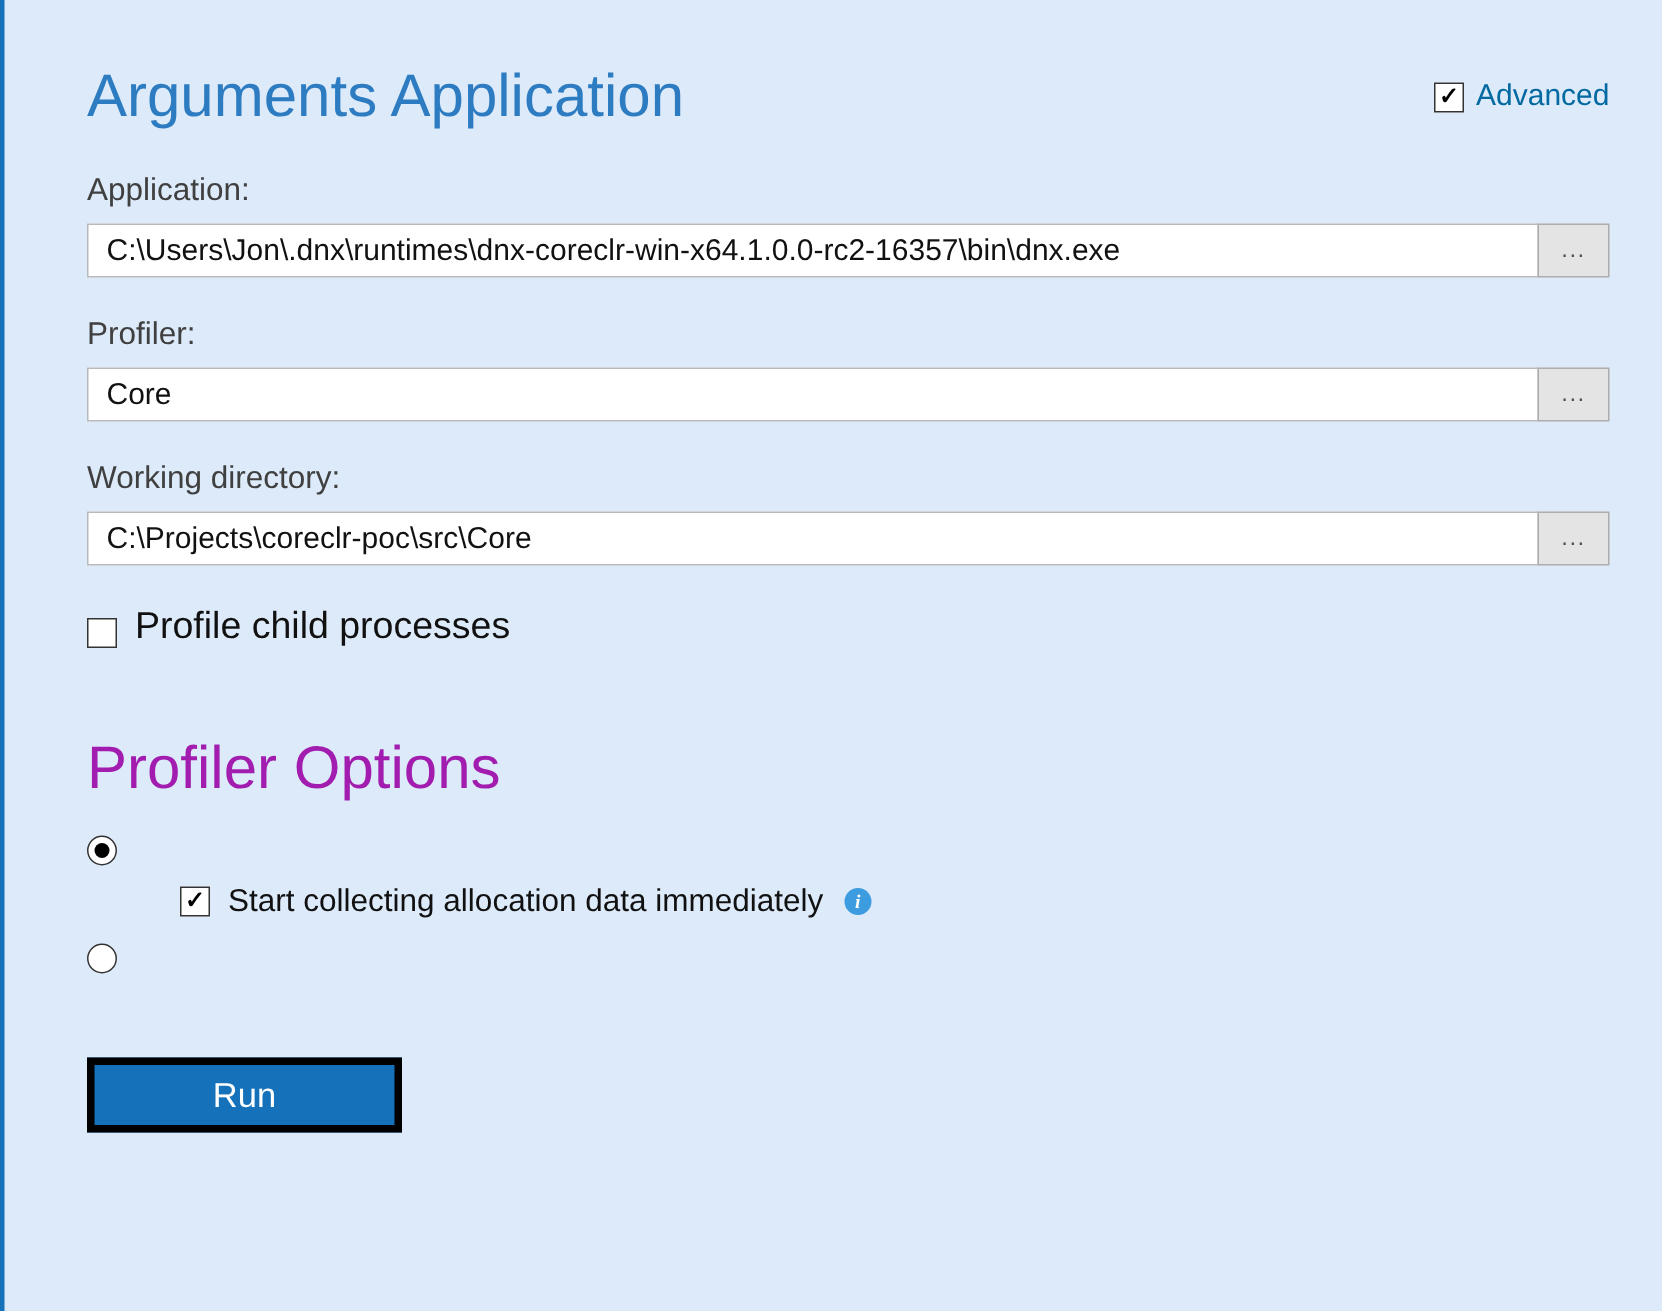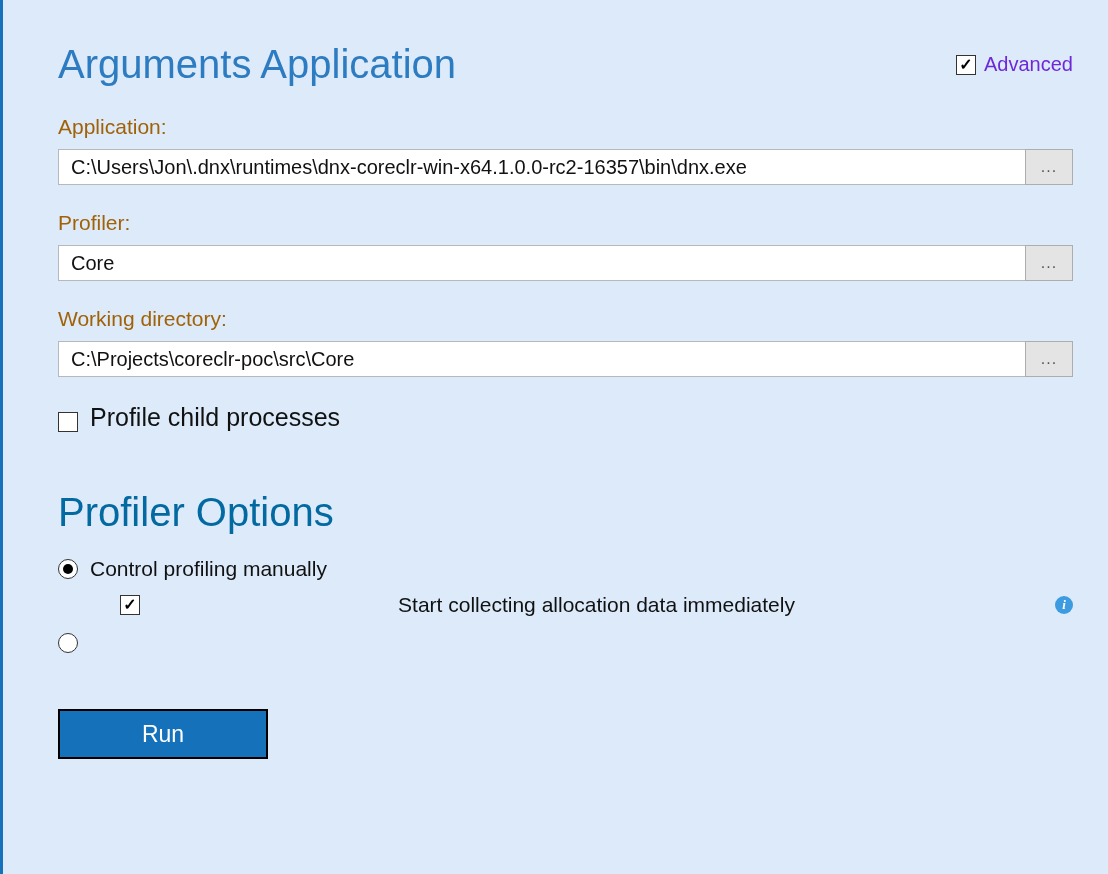--- a/index.html
+++ b/index.html
@@ -30,7 +30,7 @@
       align-items: center;
       gap: 8px;
       font-size: 20px;
-      color: #6d28d9;
+      color: #0369a1;
     }
     .checkbox {
       width: 20px;

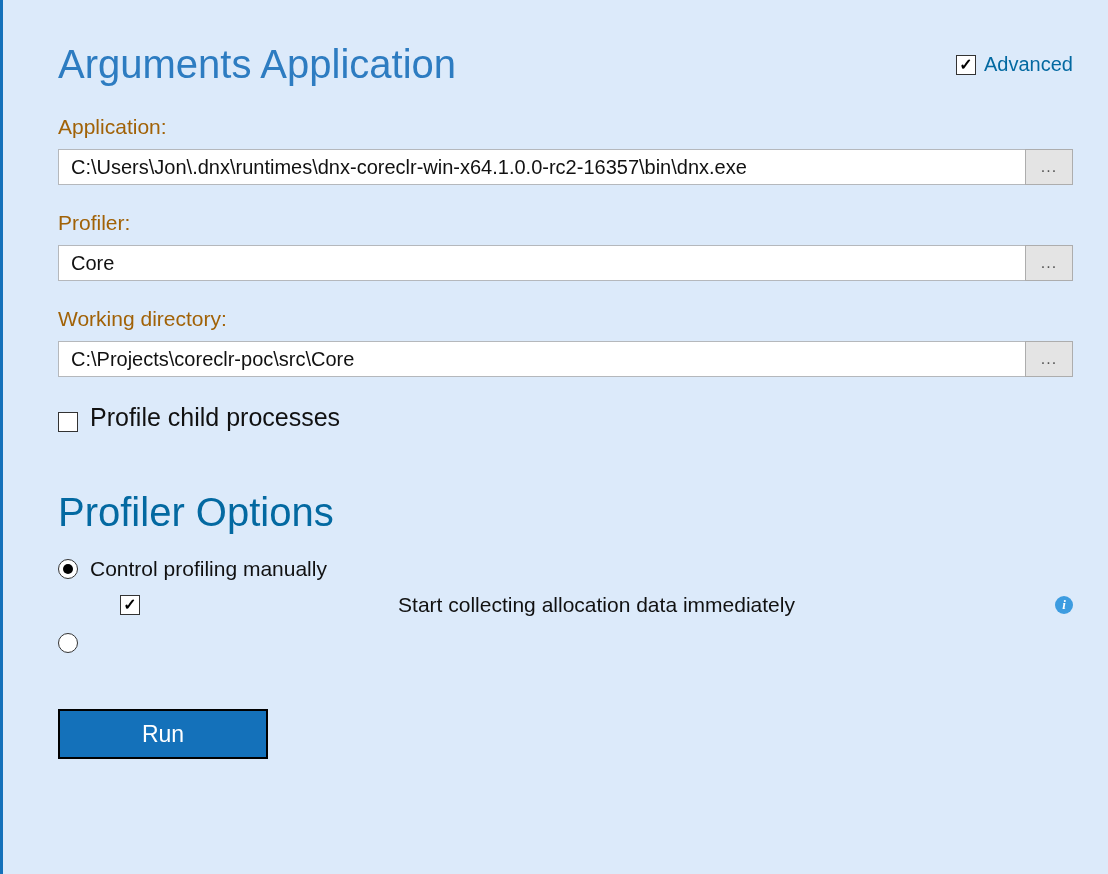--- a/index.html
+++ b/index.html
@@ -54,7 +54,7 @@
     }
     .field-label {
       font-size: 21px;
-      color: #a16207;
+      color: #404040;
       margin-bottom: 10px;
       display: block;
     }

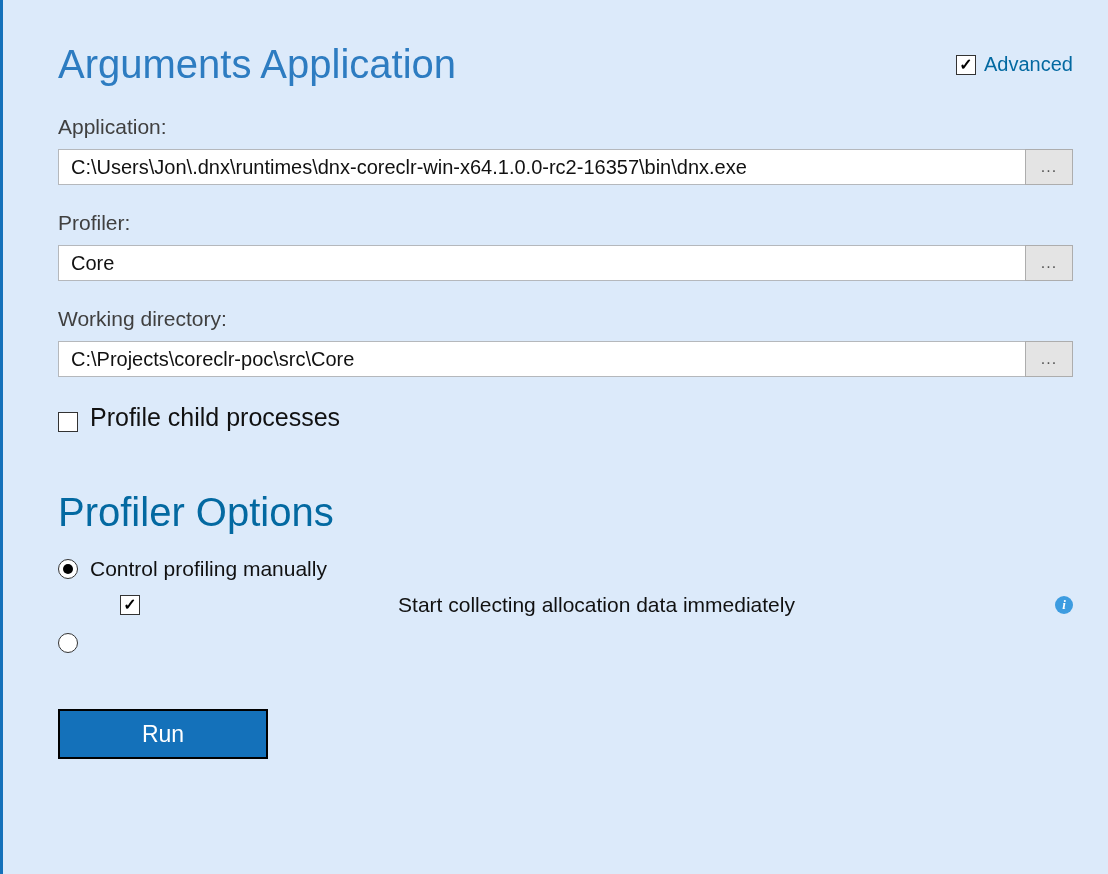--- a/index.html
+++ b/index.html
@@ -101,7 +101,7 @@
     h2 {
       font-size: 40px;
       font-weight: 300;
-      color: #0369a1;
+      color: #a21caf;
       margin-bottom: 22px;
     }
     .radio-row {

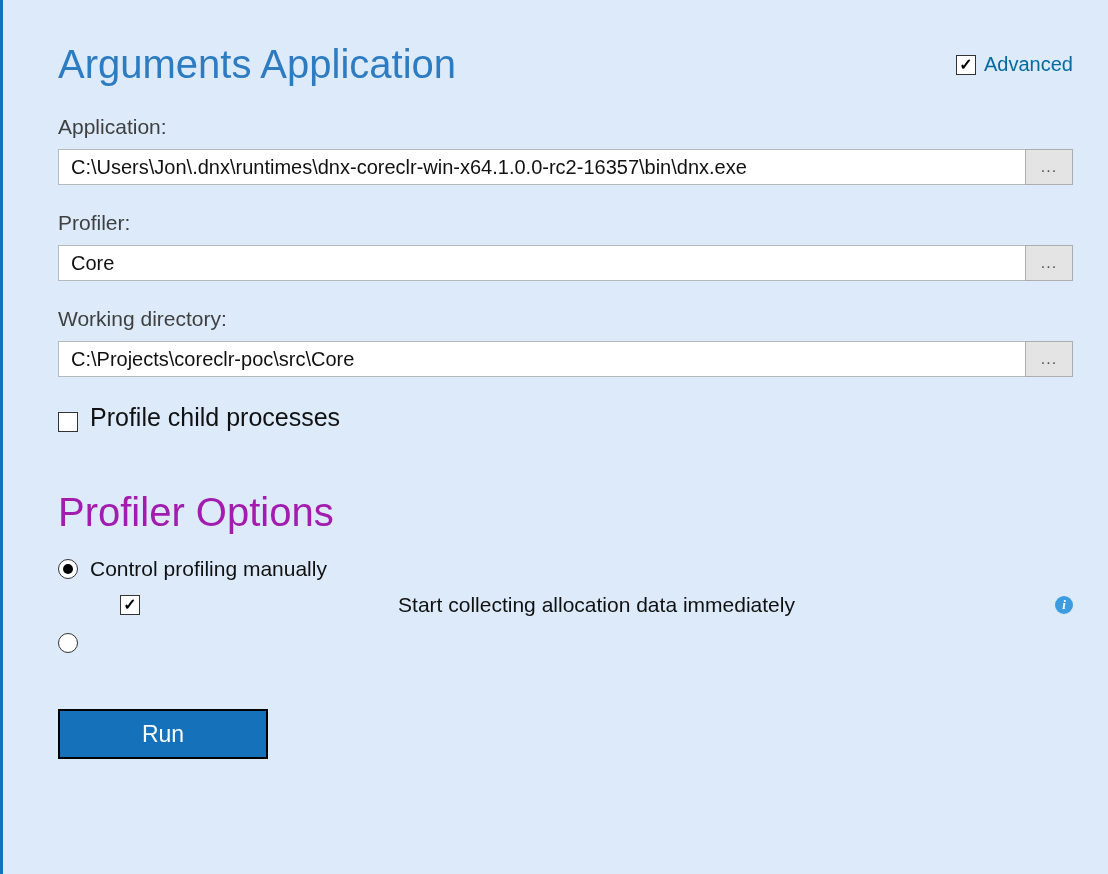--- a/index.html
+++ b/index.html
@@ -213,7 +213,6 @@
 
     <div class="radio-row">
       <span class="radio selected"></span>
-      <span>Control profiling manually</span>
     </div>
 
     <div class="sub-check">

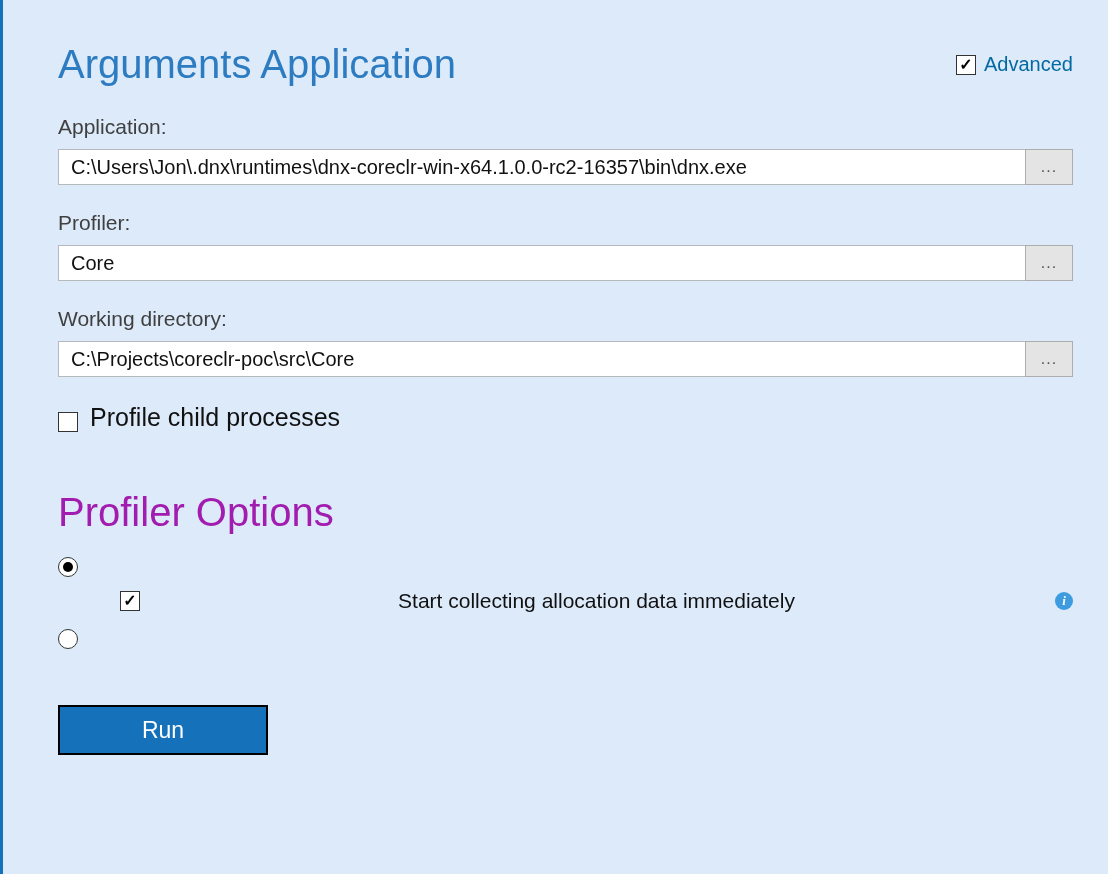--- a/index.html
+++ b/index.html
@@ -138,7 +138,6 @@
       gap: 12px;
       font-size: 21px;
       color: #111;
-      justify-content: space-between;
     }
     .info-icon {
       width: 18px;

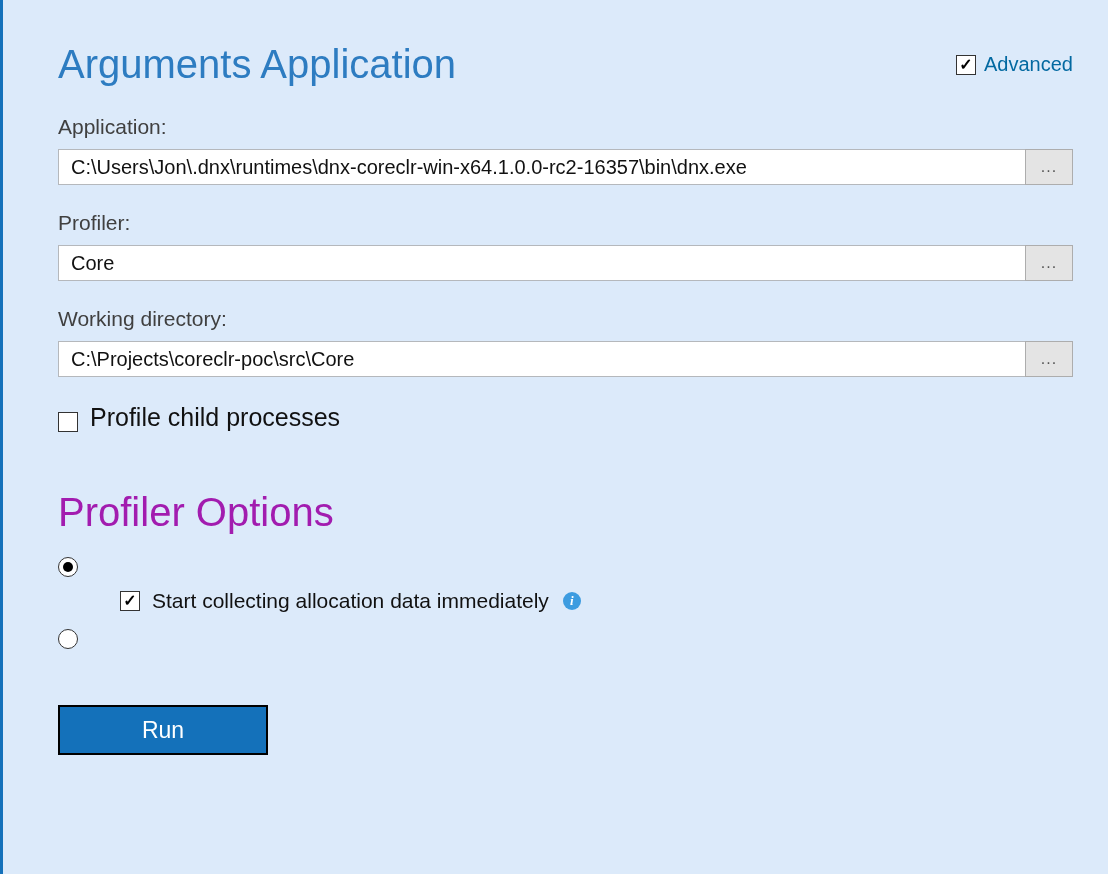--- a/index.html
+++ b/index.html
@@ -159,7 +159,7 @@
       width: 210px;
       height: 50px;
       background: #1471ba;
-      border: 2px solid #000000;
+      border: 5px solid #000000;
       color: #fff;
       font-size: 23px;
       font-family: inherit;

